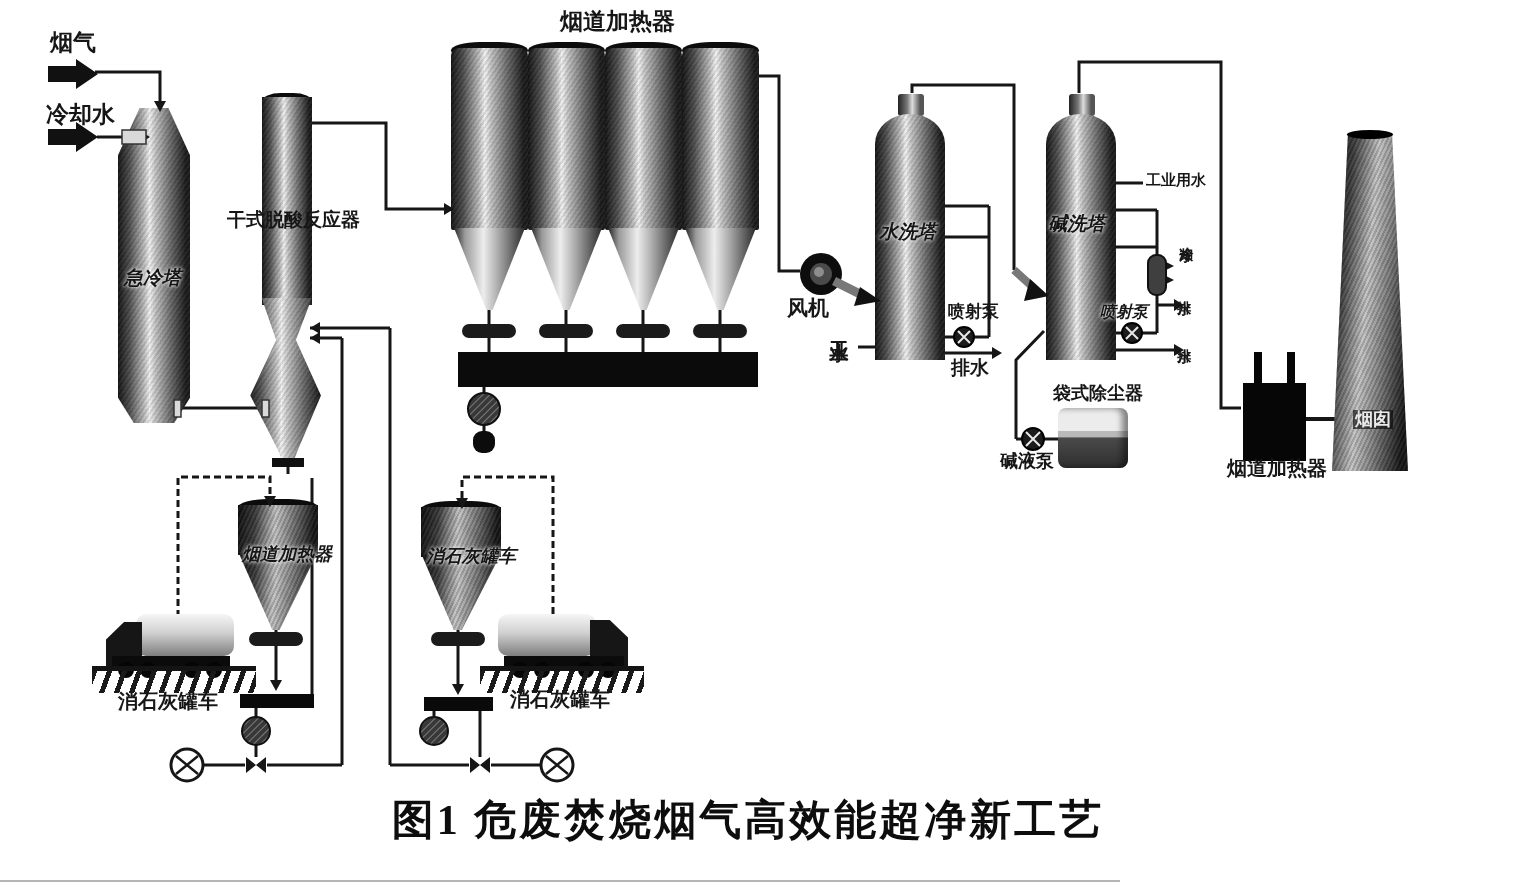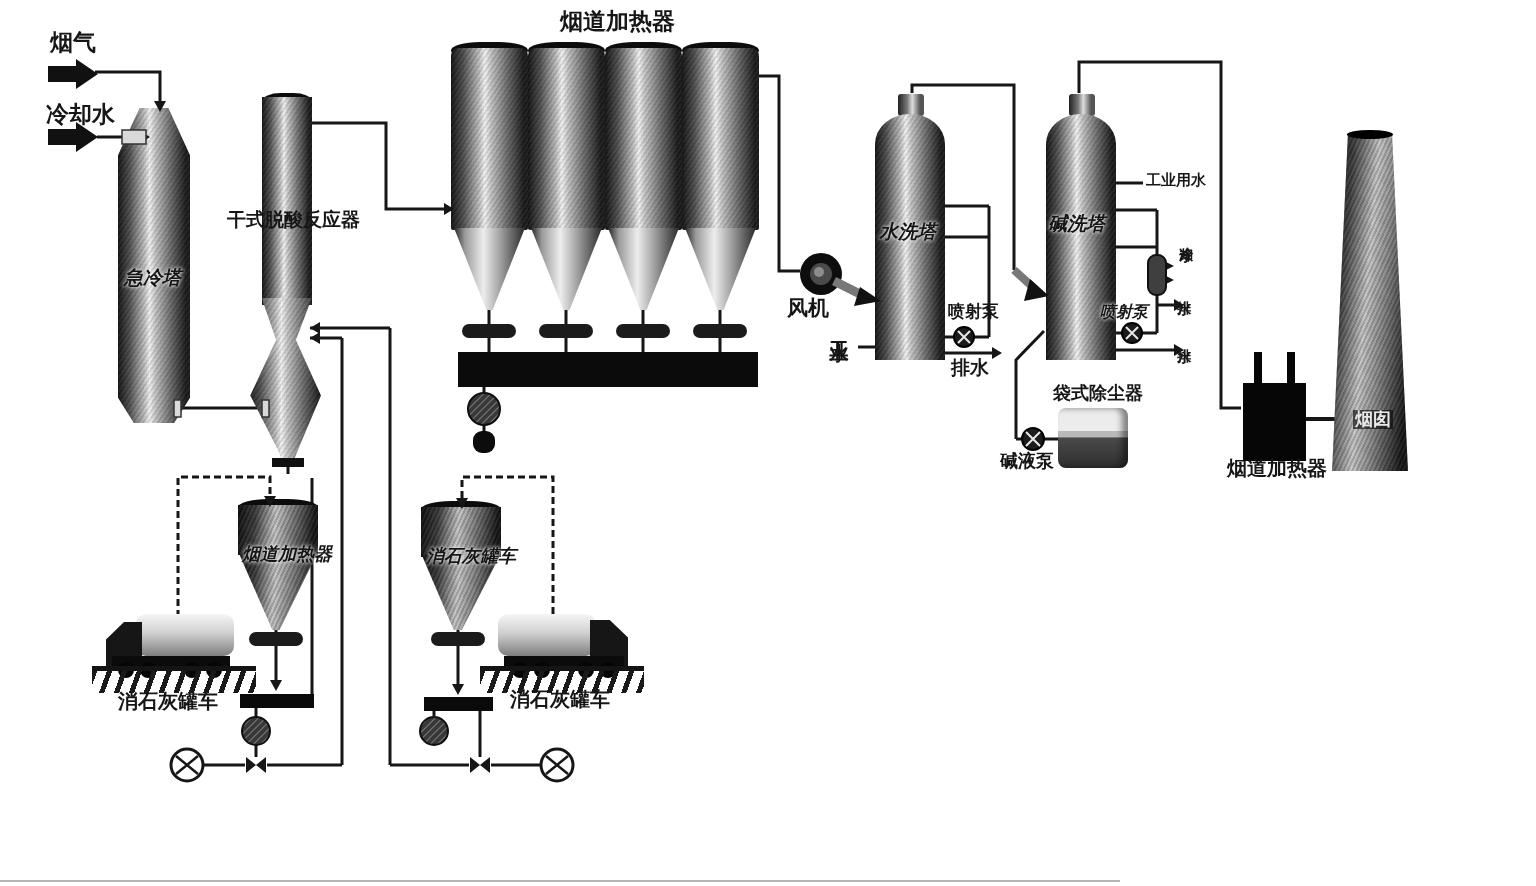--- a/index.html
+++ b/index.html
@@ -260,6 +260,7 @@
   <div class="lbl" style="left:118px;top:691px;font-size:20px;z-index:4">消石灰罐车</div>
   <div class="lbl" style="left:510px;top:689px;font-size:20px;z-index:4">消石灰罐车</div>
 
+  <div class="title">图1 危废焚烧烟气高效能超净新工艺</div>
 </div>
 
 </body></html>

